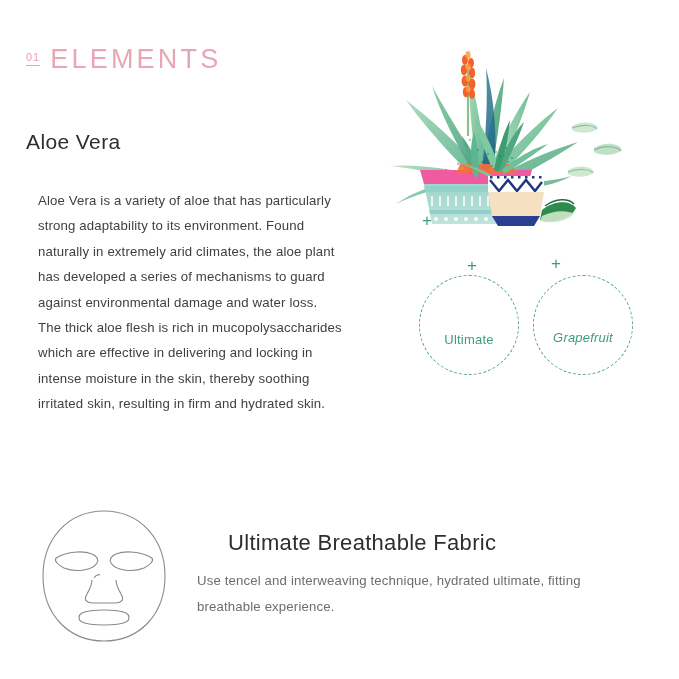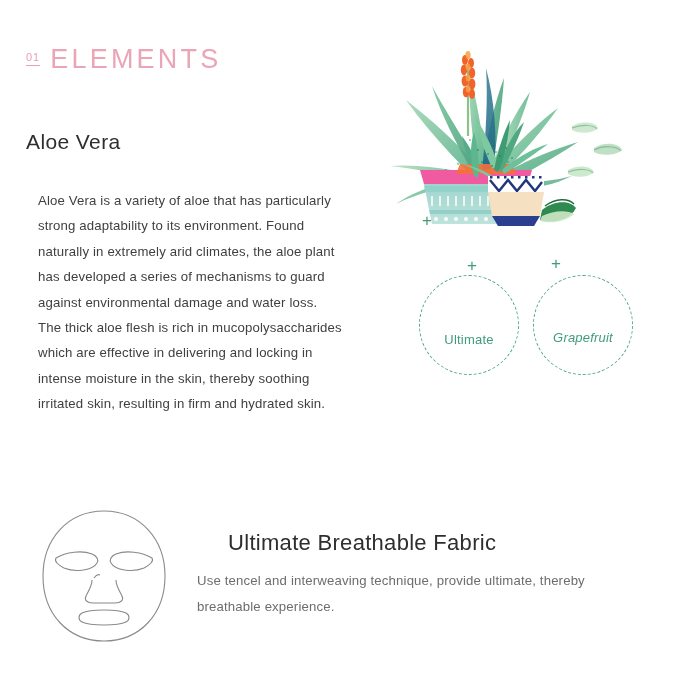--- a/index.html
+++ b/index.html
@@ -349,7 +349,7 @@
   </div>
 
   <div class="fabric-title">Ultimate Breathable Fabric</div>
-  <p class="fabric-copy">Use tencel and interweaving technique, provide ultimate, thereby breathable experience.</p>
+  <p class="fabric-copy">Use tencel and interweaving technique, hydrated ultimate, fitting breathable experience.</p>
 
 </div>
 

